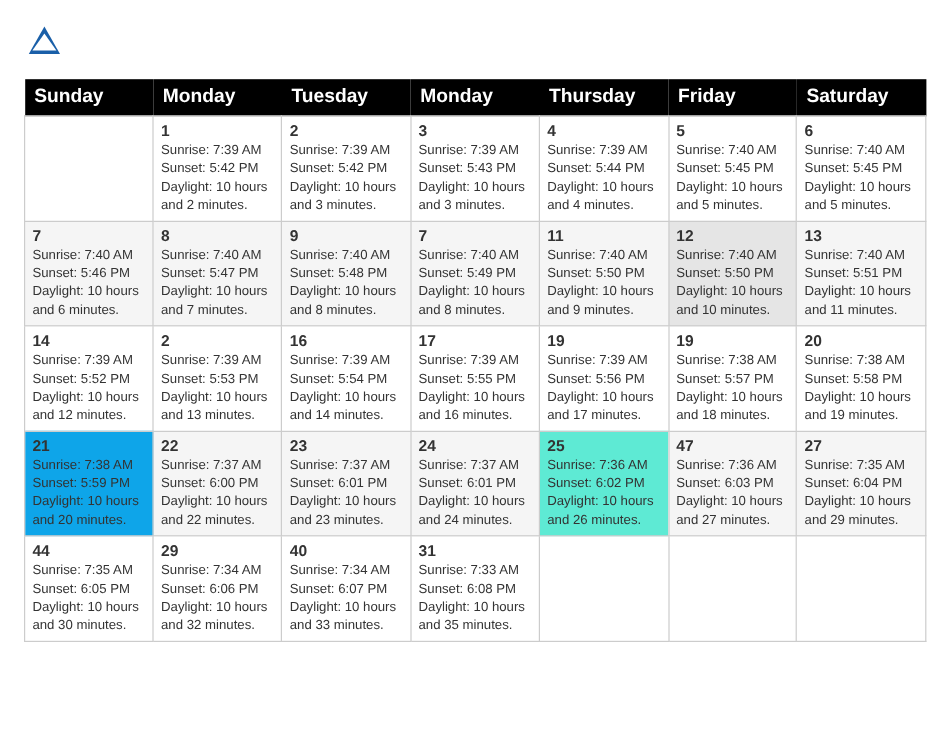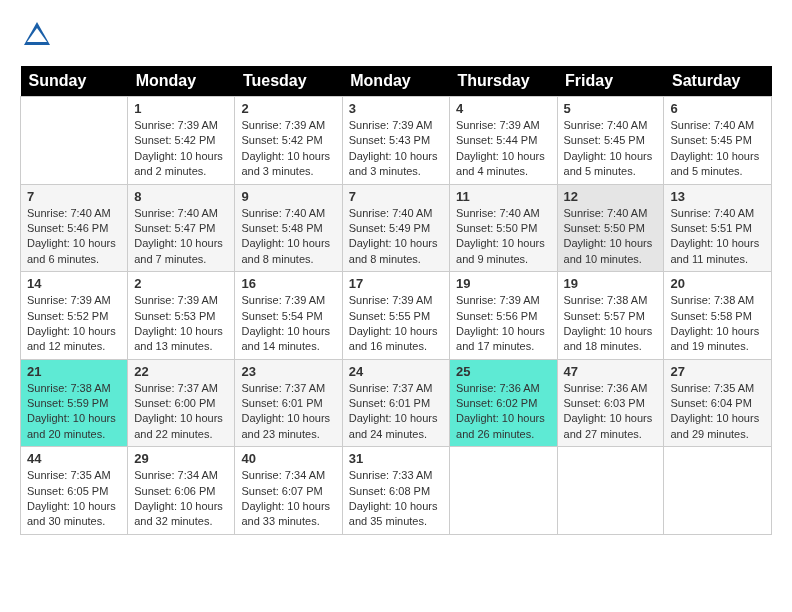--- a/index.html
+++ b/index.html
@@ -206,7 +206,7 @@
         </td>
       </tr>
       <tr>
-        <td style="background-color: #5eead4;">
+        <td style="background-color: #0ea5e9;">
           <span class="day-number">21</span>
           <div class="day-info">Sunrise: 7:38 AM<br>Sunset: 5:59 PM<br>Daylight: 10 hours<br>and 20 minutes.</div>
         </td>

